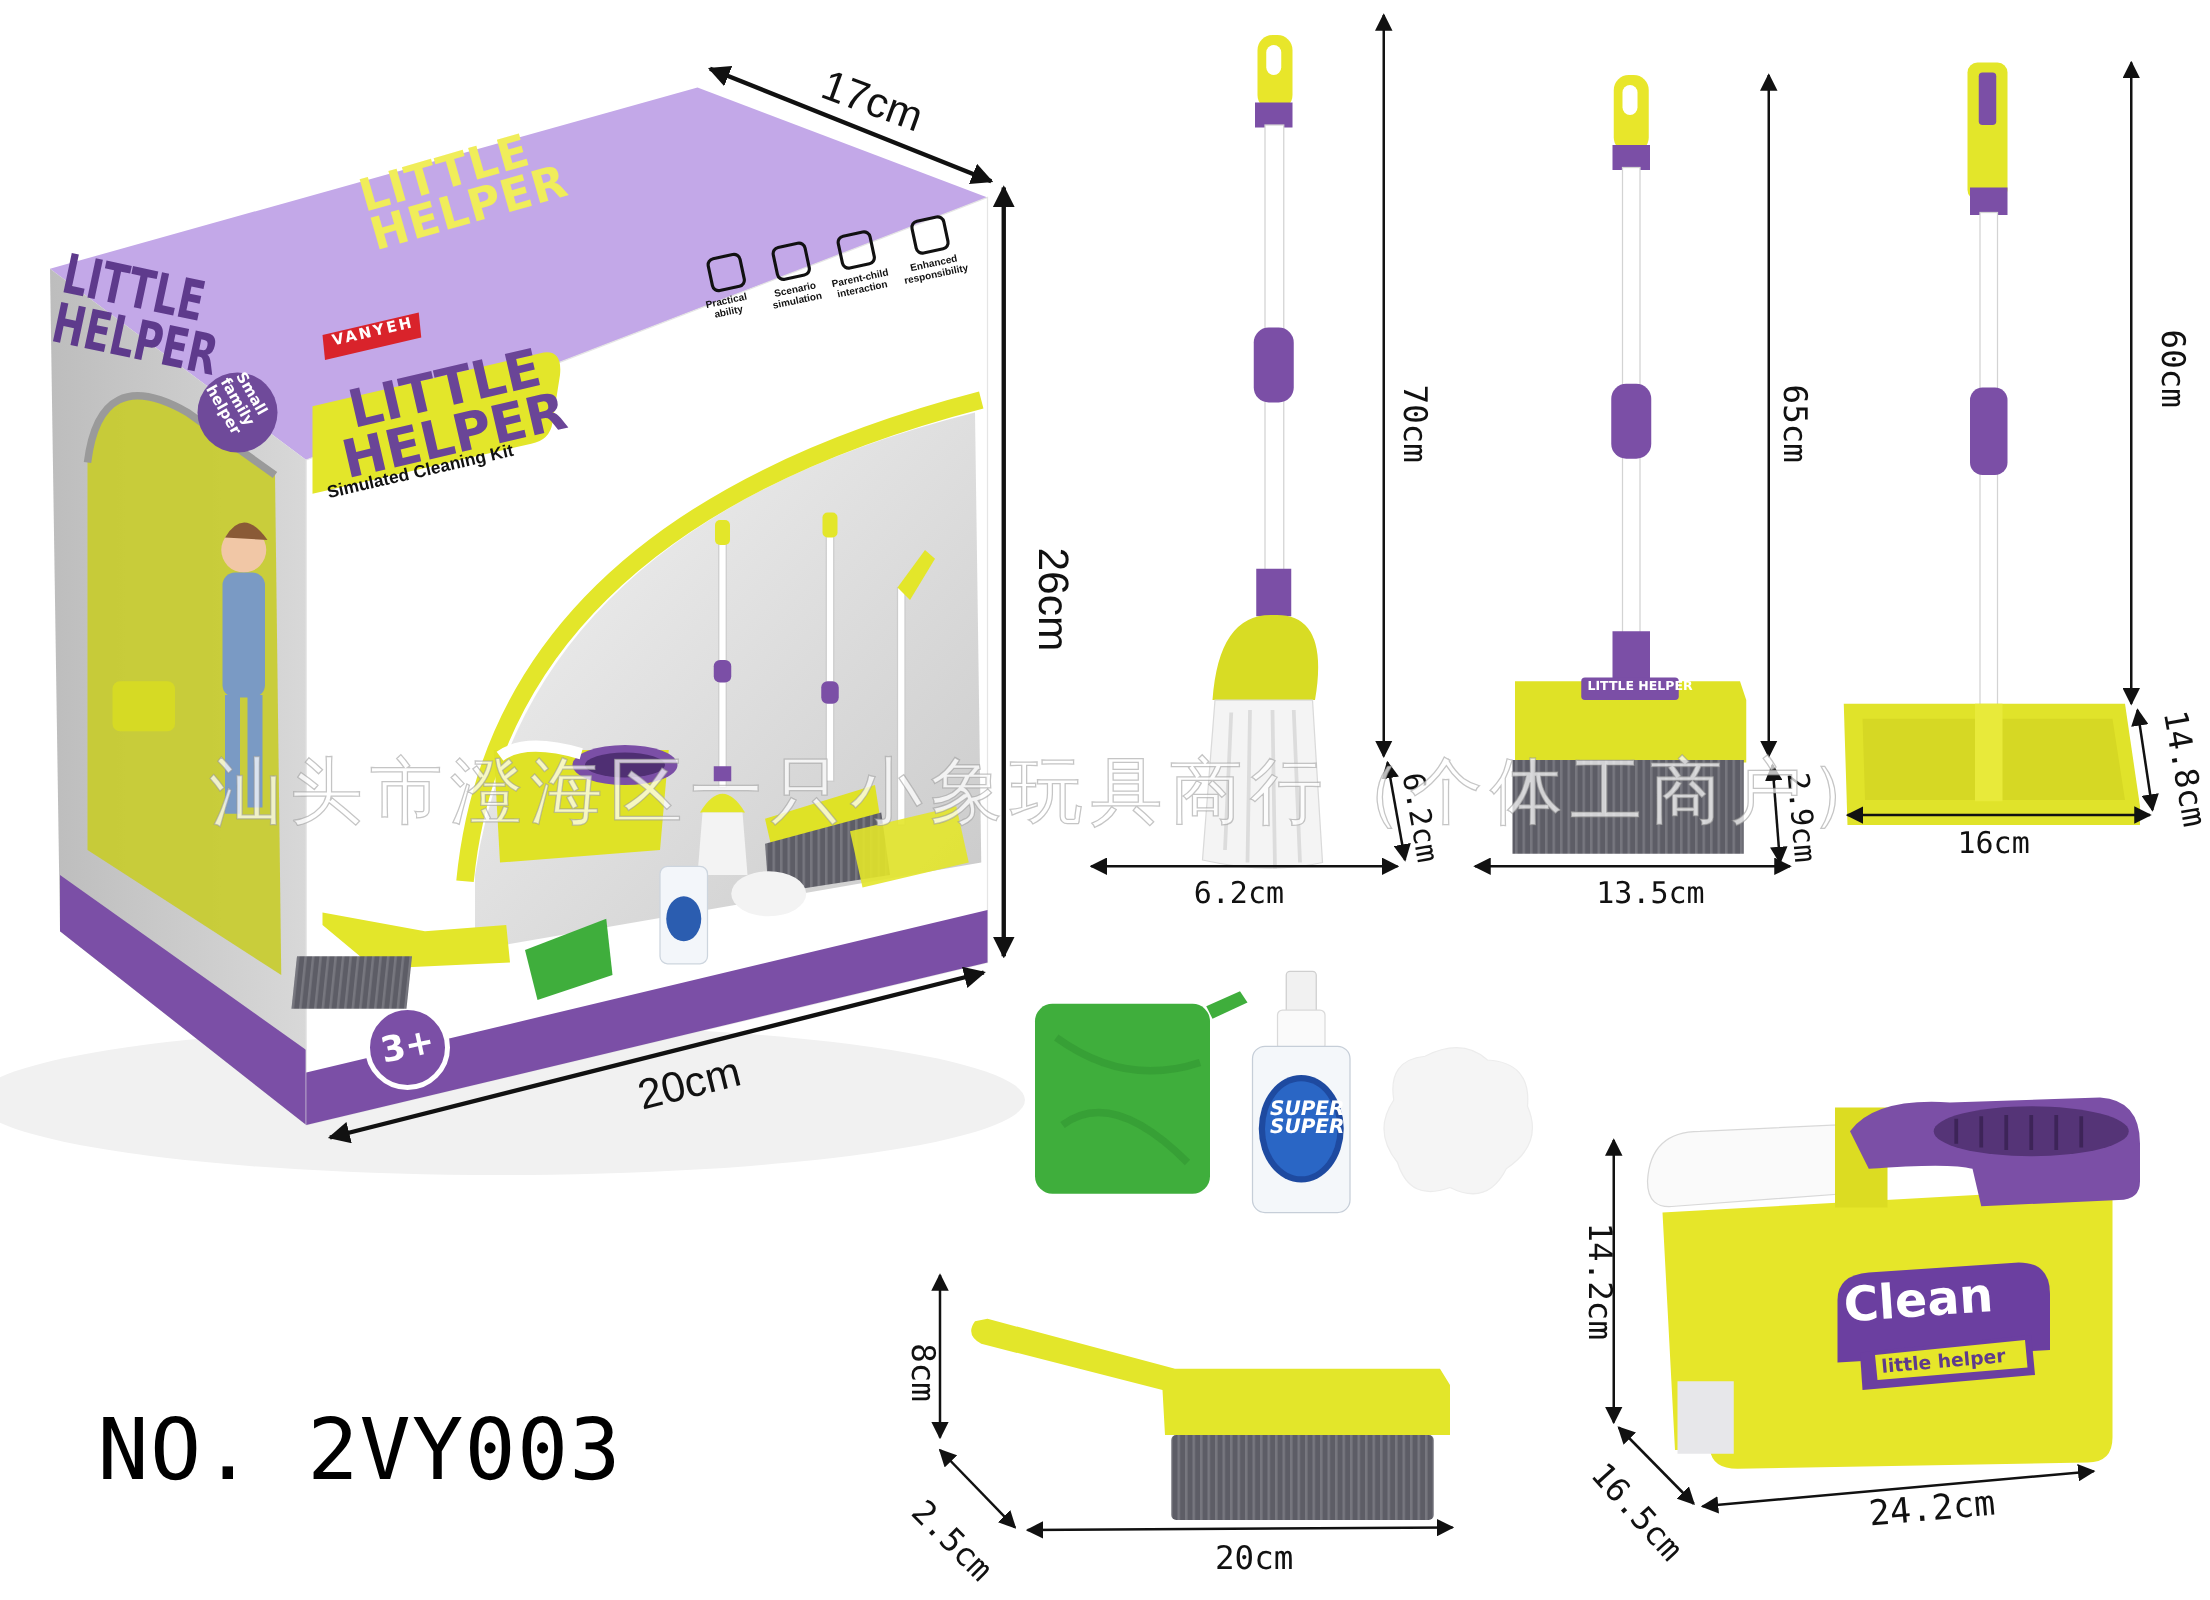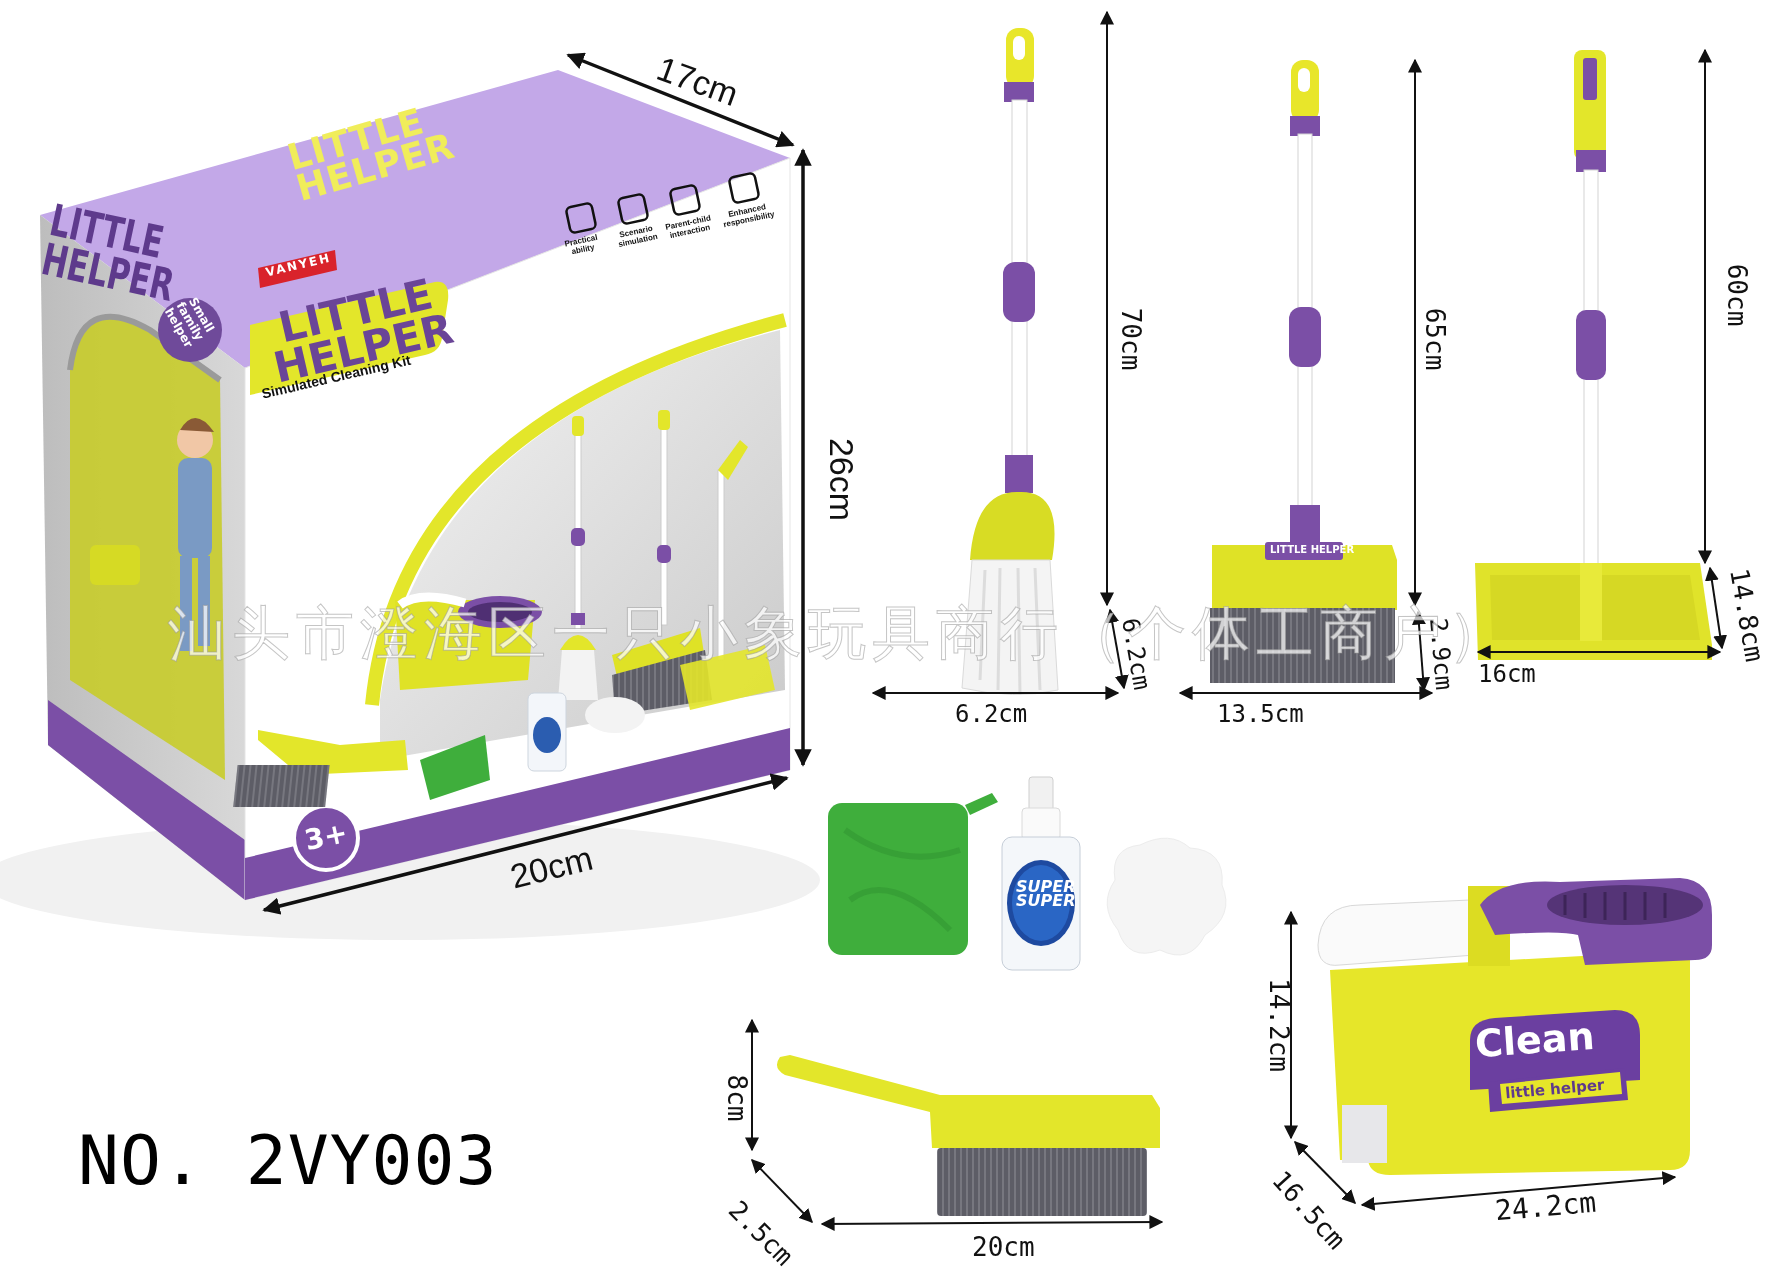--- a/index.html
+++ b/index.html
@@ -275,7 +275,7 @@
 
 <div class="abs dim" style="left:1706px;top:280px;transform:rotate(90deg);font-size:26px;">60cm</div>
 <div class="abs dim" style="left:1700px;top:600px;transform:rotate(80deg);font-size:26px;">14.8cm</div>
-<div class="abs dim" style="left:1478px;top:660px;">16cm</div>
+<div class="abs dim" style="left:1566px;top:660px;">16cm</div>
 
 <div class="abs box-text" style="left:1016px;top:880px;width:50px;text-align:center;color:#fff;font-size:16px;line-height:14px;font-style:italic;">
   <div>SUPER</div>

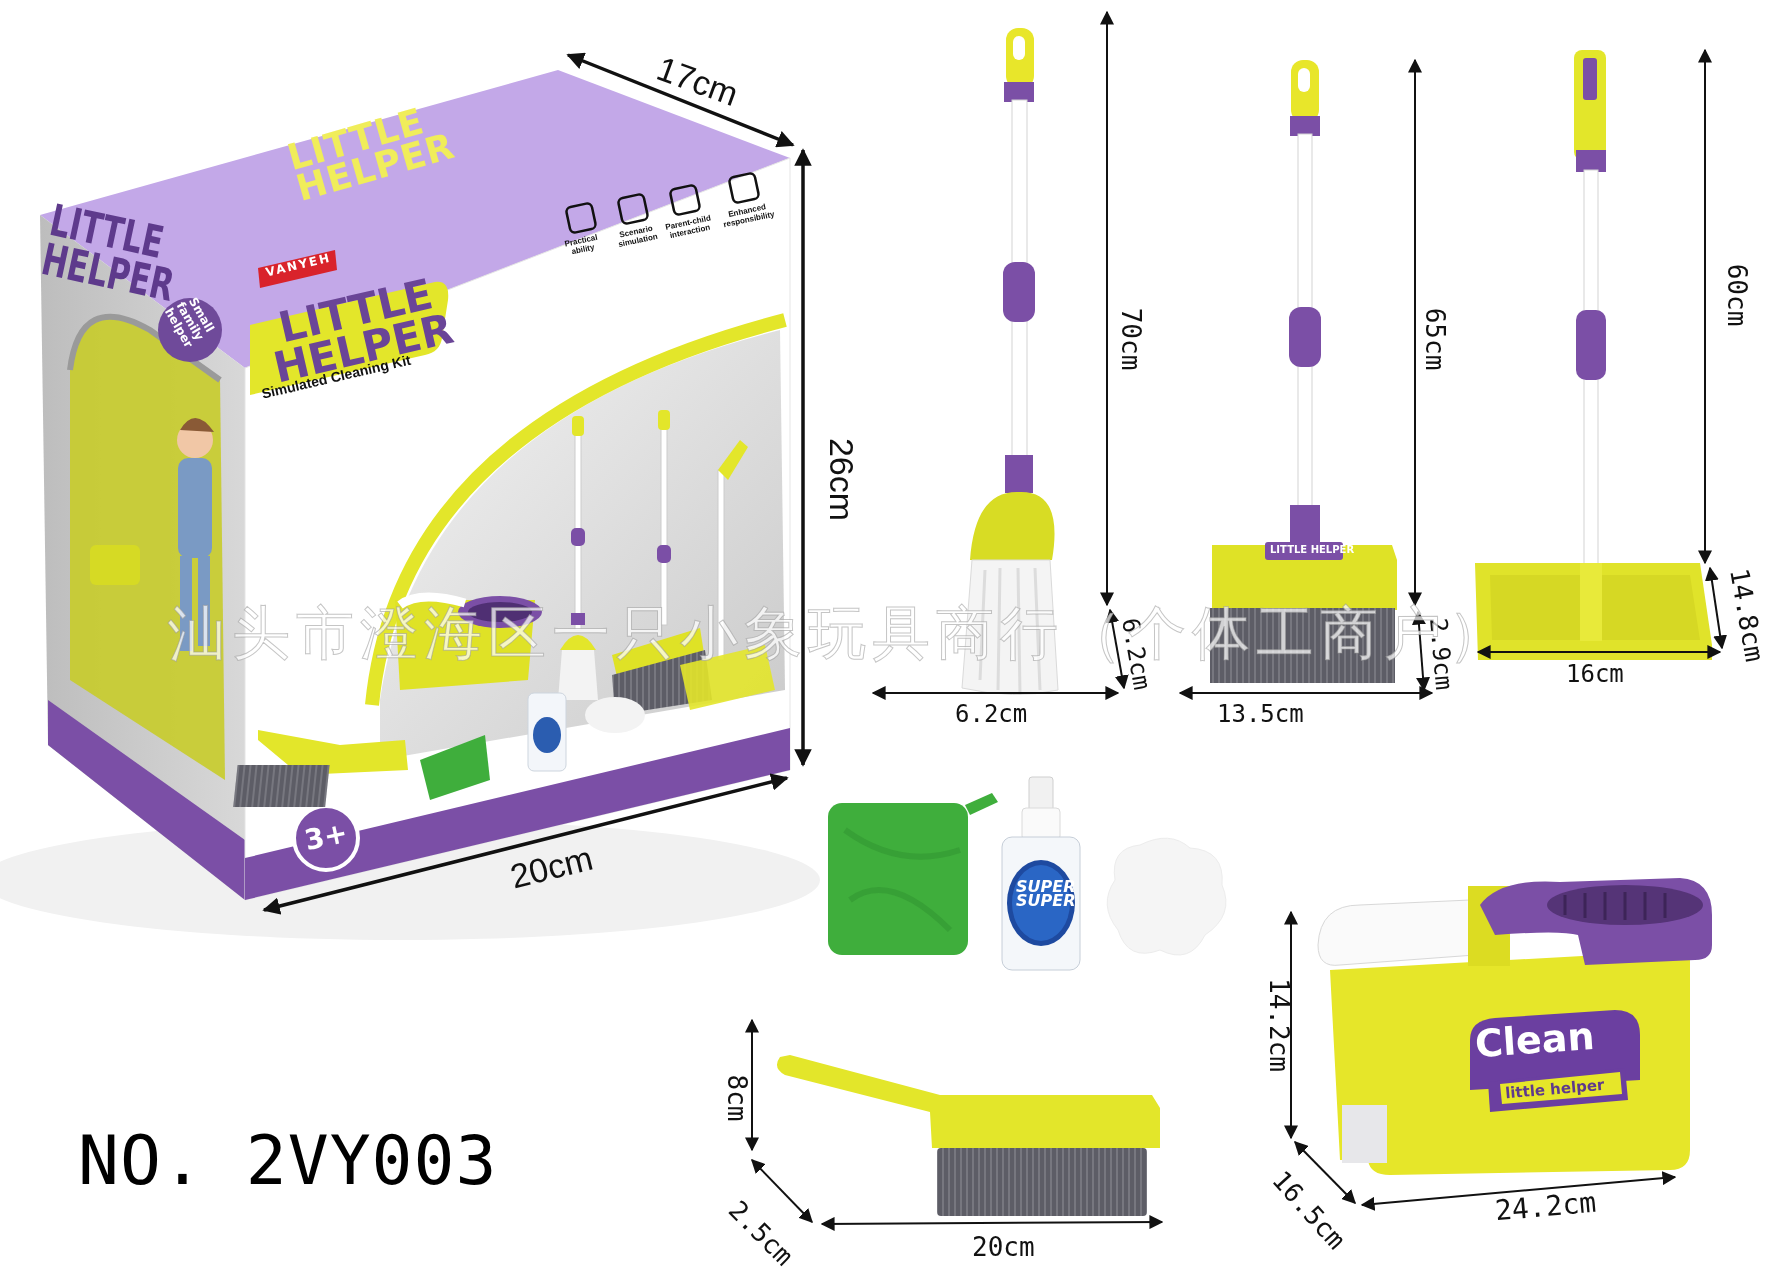--- a/index.html
+++ b/index.html
@@ -270,7 +270,7 @@
 
 <div class="abs dim" style="left:1404px;top:324px;transform:rotate(90deg);font-size:26px;">65cm</div>
 <div class="abs dim" style="left:1405px;top:640px;transform:rotate(85deg);">2.9cm</div>
-<div class="abs dim" style="left:1217px;top:700px;">13.5cm</div>
+<div class="abs dim" style="left:1277px;top:700px;">13.5cm</div>
 <div class="abs box-text" style="left:1270px;top:544px;color:#fff;font-size:10px;">LITTLE HELPER</div>
 
 <div class="abs dim" style="left:1706px;top:280px;transform:rotate(90deg);font-size:26px;">60cm</div>

